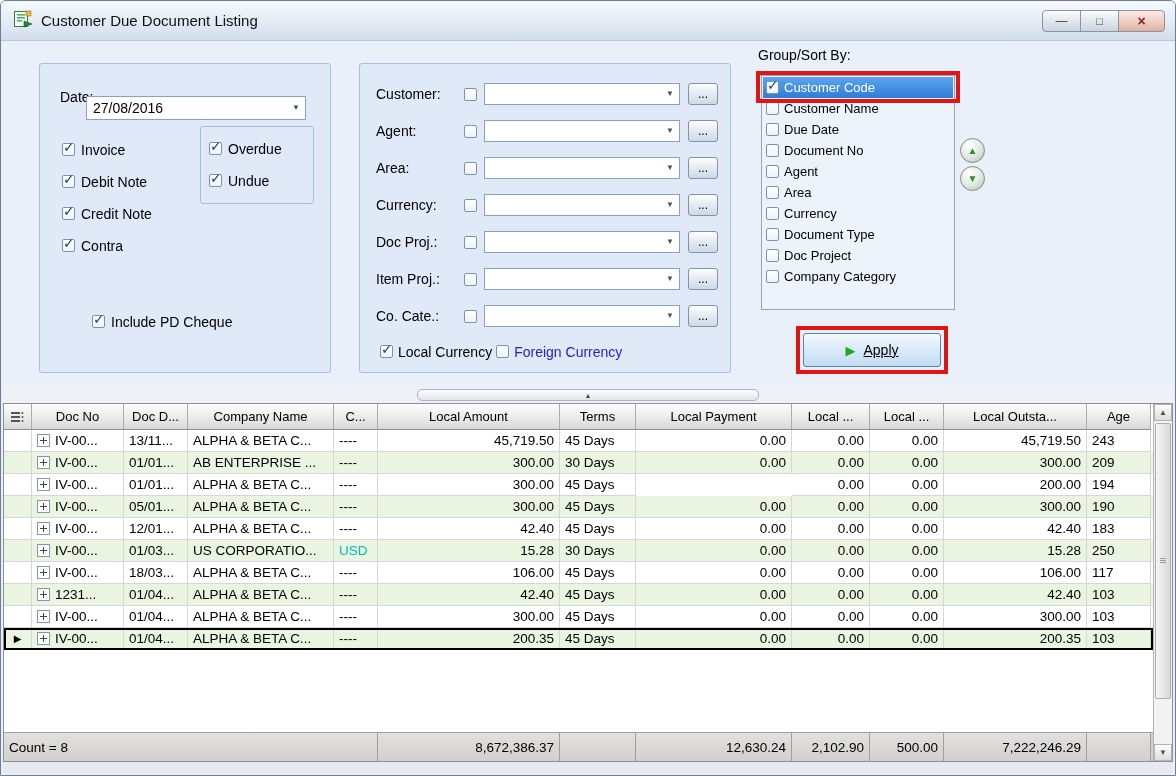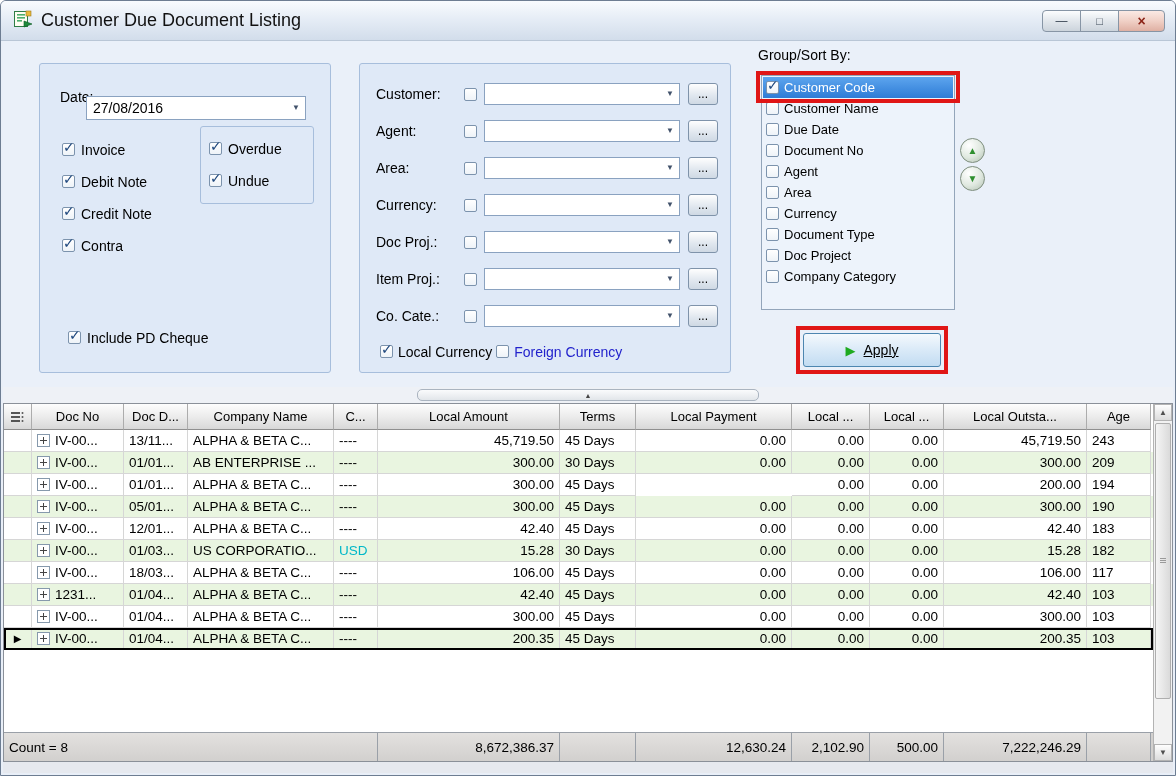--- a/index.html
+++ b/index.html
@@ -7,7 +7,7 @@
   #app{position:relative;width:1176px;height:776px;border:1px solid #6d7d92;border-radius:6px 6px 0 0;overflow:hidden;background:#e9eff8;box-sizing:border-box;}
   
   .titlebar{position:relative;height:40px;background:linear-gradient(#f8fbfe,#e6edf6 45%,#d2ddeb);border-bottom:1px solid #b9c6d6;display:flex;align-items:center;gap:8px;padding:0 12px;box-sizing:border-box;}
-  .titlebar .title{font-size:18px;color:#111;}
+  .titlebar .title{font-size:15px;color:#111;}
   .win-buttons{position:absolute;top:9px;right:10px;display:flex;}
   .win-btn{width:39px;height:22px;border:1px solid #8795a5;background:linear-gradient(#fcfdfe,#e2e7ec 50%,#ccd4dc);display:flex;align-items:center;justify-content:center;font-size:12px;color:#3a4654;margin-left:-1px;box-sizing:border-box;}
   .win-btn.first{border-radius:4px 0 0 4px;}

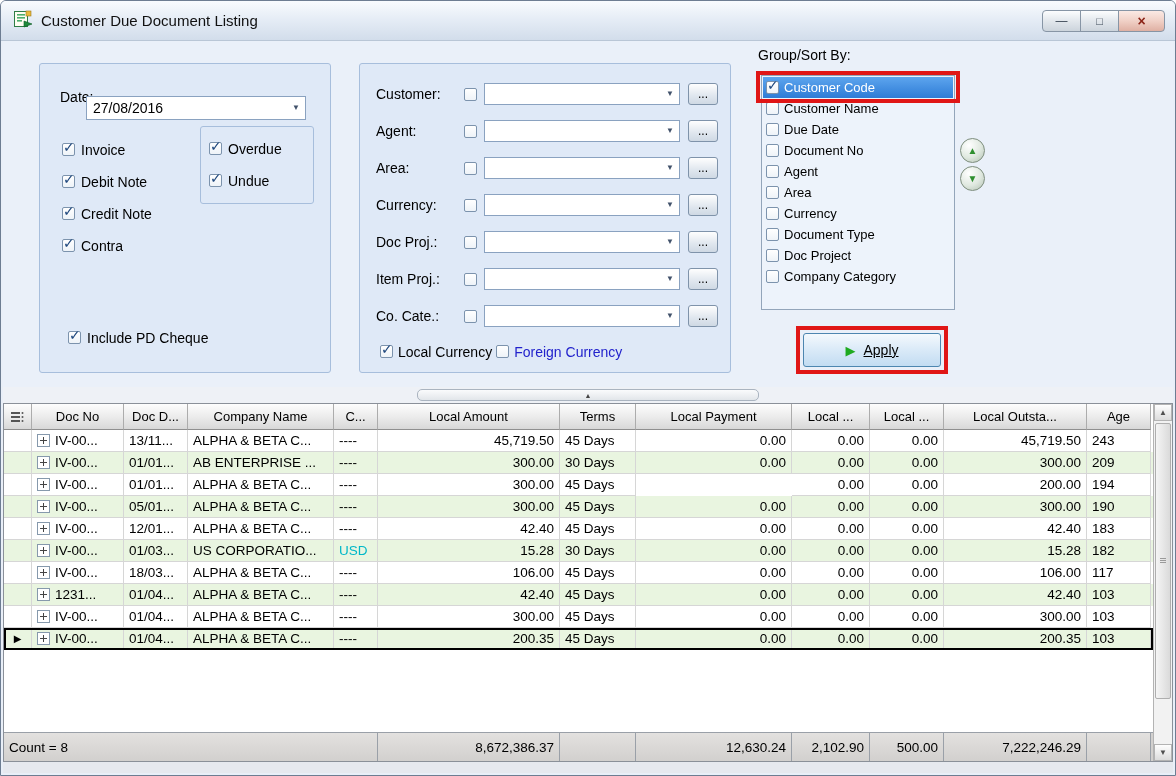--- a/index.html
+++ b/index.html
@@ -30,7 +30,7 @@
   #doc-types{position:absolute;left:22px;top:76px;display:flex;flex-direction:column;gap:13px;}
   #due-box{position:absolute;left:160px;top:62px;width:114px;height:78px;border:1px solid #a7bedc;border-radius:3px;box-sizing:border-box;}
   #due-status{position:absolute;left:8px;top:12px;display:flex;flex-direction:column;gap:13px;}
-  #pd-row{position:absolute;left:28px;top:248px;margin-top:16px;}
+  #pd-row{position:absolute;left:52px;top:248px;}
   #criteria-rows{position:absolute;left:16px;top:18px;right:8px;display:flex;flex-direction:column;gap:13px;}
   .crit-row{display:flex;align-items:center;height:24px;}
   .crit-label{width:88px;flex:none;}

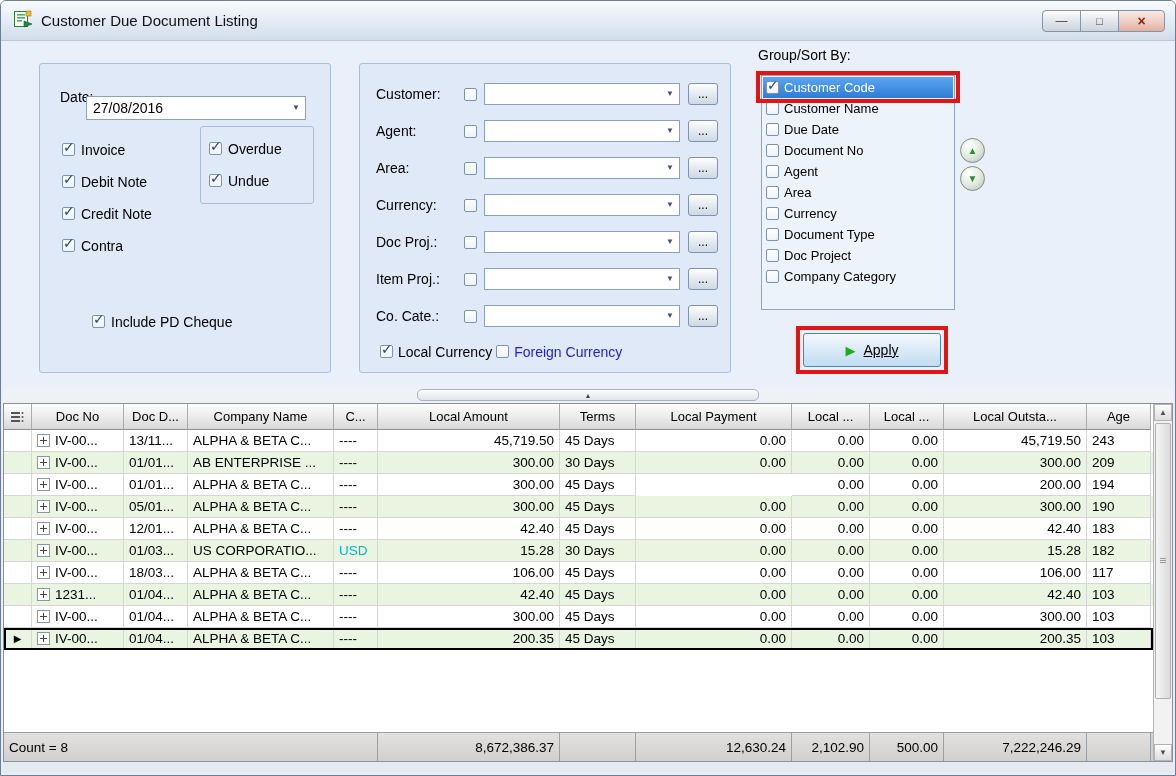--- a/index.html
+++ b/index.html
@@ -415,7 +415,7 @@
               <div class="gcell num" style="width: 78px;">0.00</div>
               <div class="gcell num" style="width: 74px;">0.00</div>
               <div class="gcell num" style="width: 143px;">15.28</div>
-              <div class="gcell" style="width: 64px;">182</div>
+              <div class="gcell" style="width: 64px;">250</div>
             </div>
             <div class="grow">
               <div class="gcell ind" style="width: 28px;"></div>

